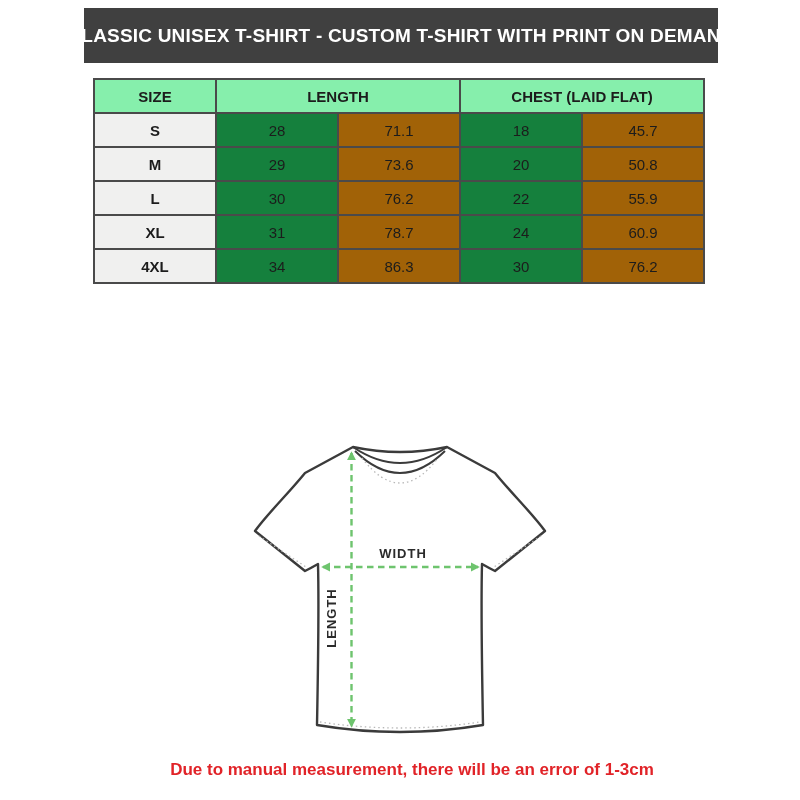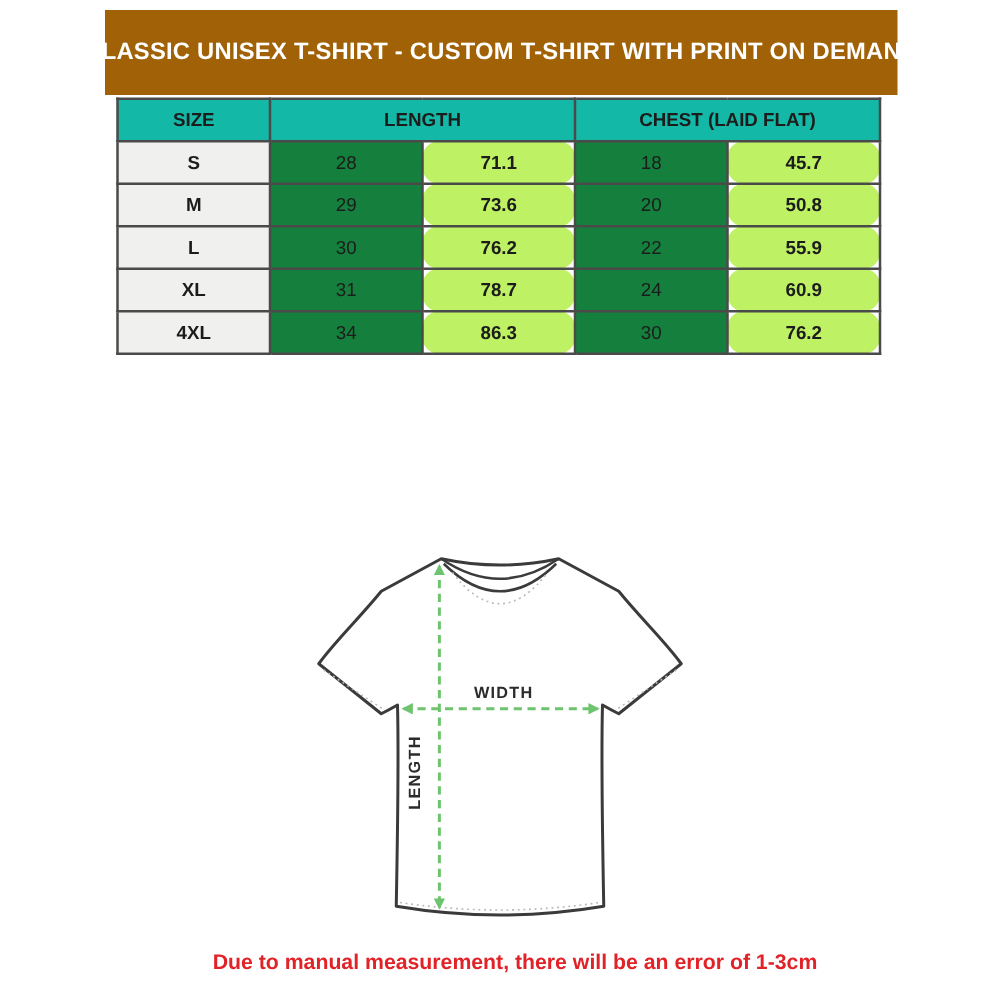--- a/index.html
+++ b/index.html
@@ -13,8 +13,8 @@
   .banner {
     position: absolute;
     left: 84px; top: 8px;
-    width: 634px; height: 68px;
-    background: #a16207;
+    width: 634px; height: 55px;
+    background: #404040;
     display: flex; align-items: center; justify-content: center;
   }
   .banner-title {

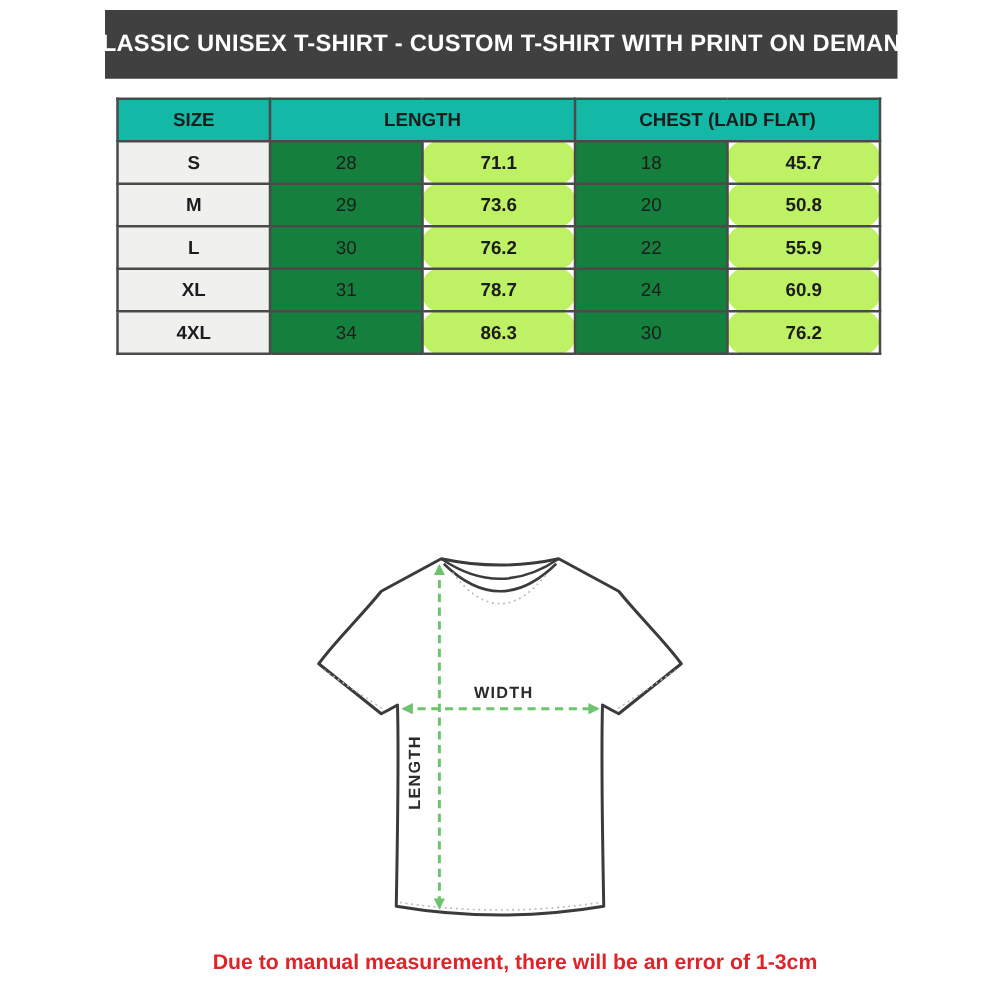--- a/index.html
+++ b/index.html
@@ -42,7 +42,7 @@
     box-sizing: border-box;
   }
   .size-chart th {
-    background: #14b8a6;
+    background: #86efac;
     font-weight: bold;
   }
   .size-chart td.size-cell {

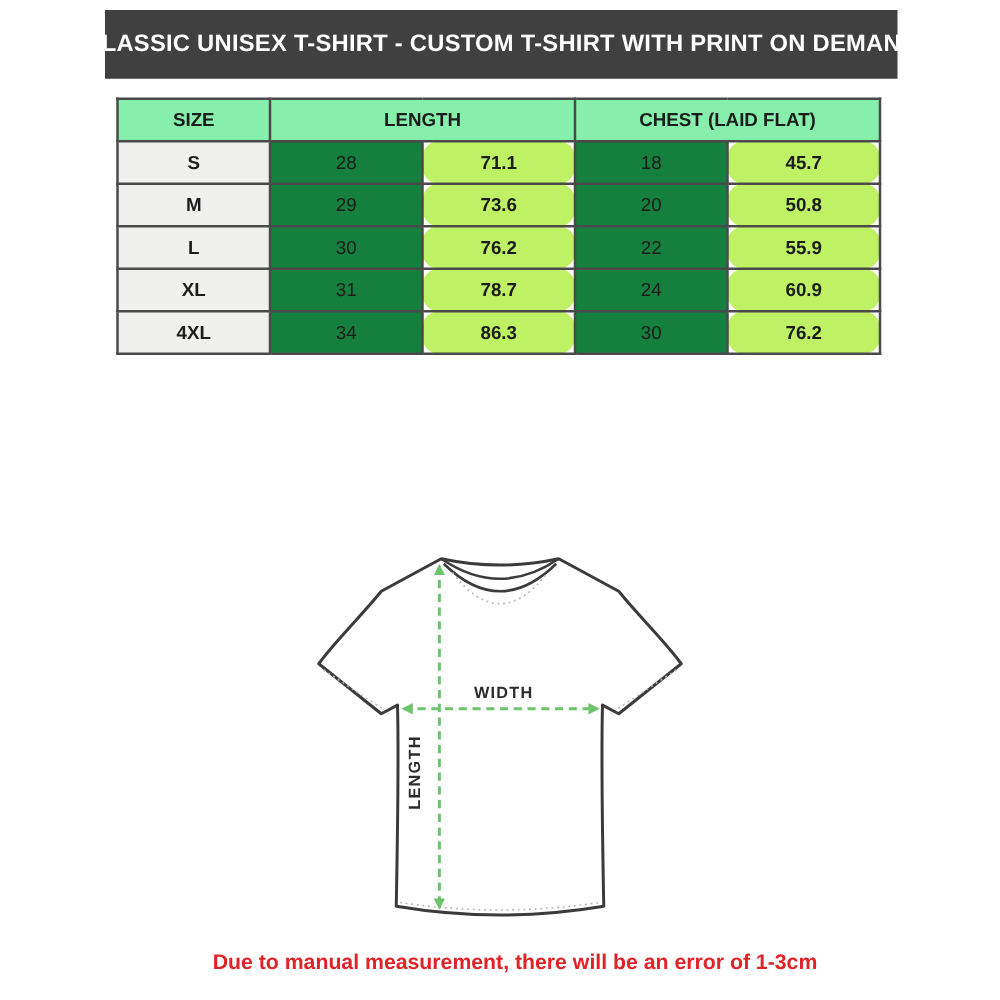--- a/index.html
+++ b/index.html
@@ -50,7 +50,7 @@
     font-weight: bold;
   }
   .size-chart td.in-cell  { background: #15803d; font-weight: normal; }
-  .size-chart td.cm-cell  { background: #bef264; font-weight: bold; border-radius: 13px; }
+  .size-chart td.cm-cell  { background: #a16207; font-weight: normal; }
   .shirt-wrap {
     position: absolute;
     left: 250px; top: 442px;

